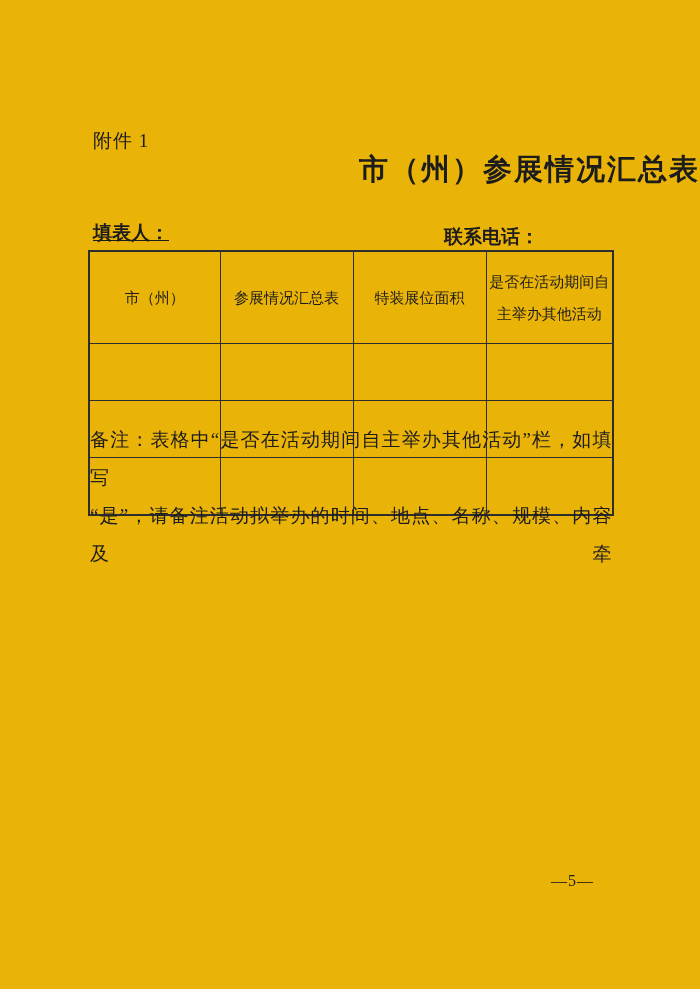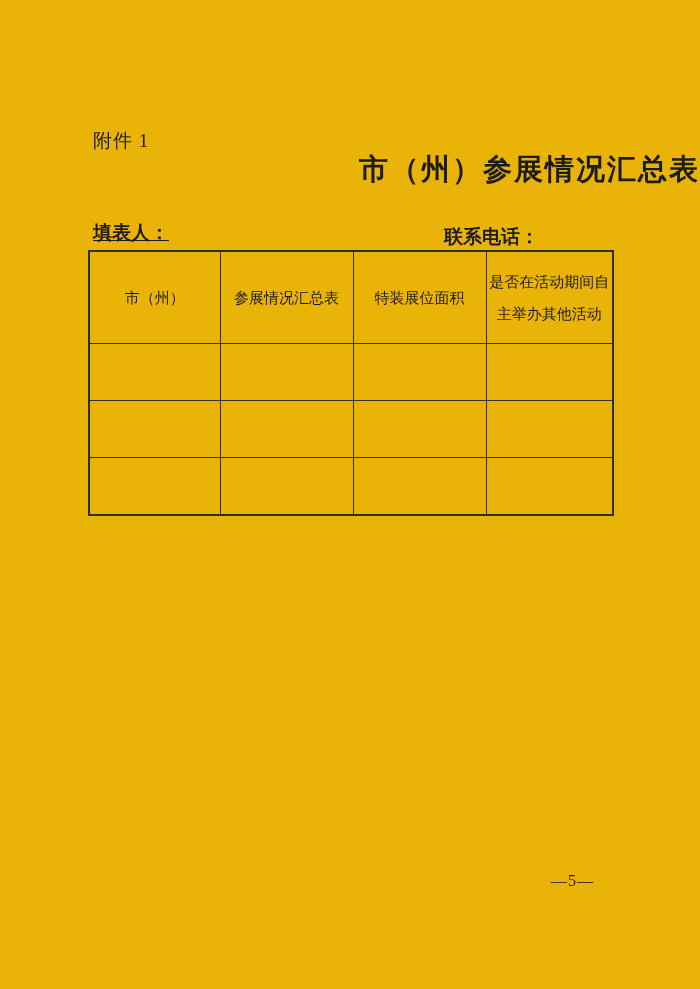--- a/index.html
+++ b/index.html
@@ -152,6 +152,7 @@
   </table>
 
   <div class="note">
+    <div class="note-line just">备注：表格中“是否在活动期间自主举办其他活动”栏，如填写</div>
   </div>
 
   <div class="page-number">—5—</div>

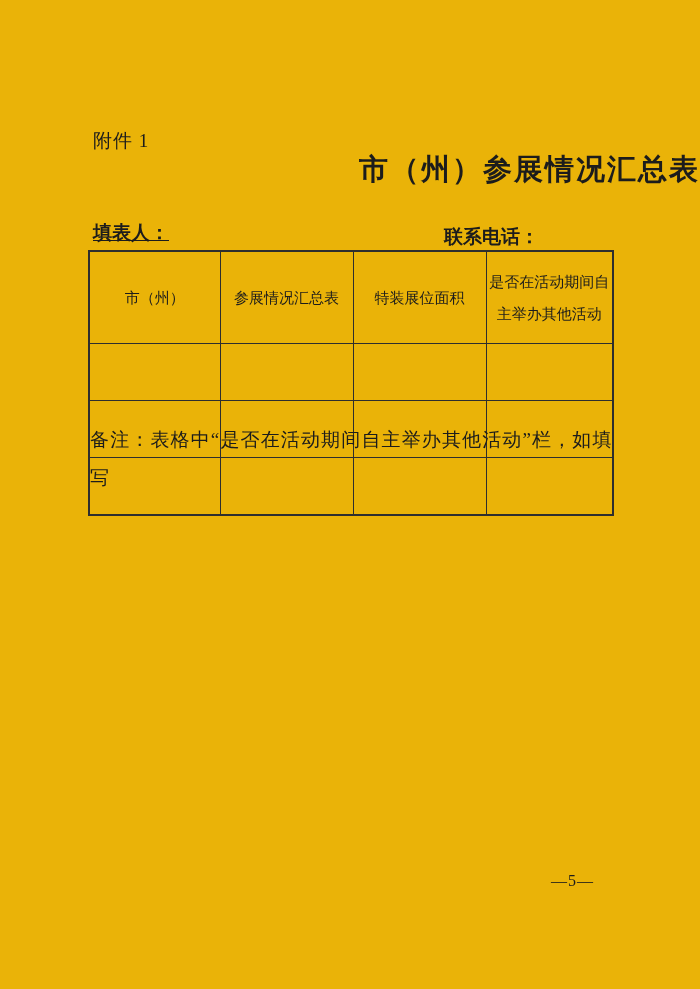--- a/index.html
+++ b/index.html
@@ -153,6 +153,7 @@
 
   <div class="note">
     <div class="note-line just">备注：表格中“是否在活动期间自主举办其他活动”栏，如填写</div>
+    <div class="note-line just">“是”，请备注活动拟举办的时间、地点、名称、规模、内容及 牵</div>
   </div>
 
   <div class="page-number">—5—</div>

